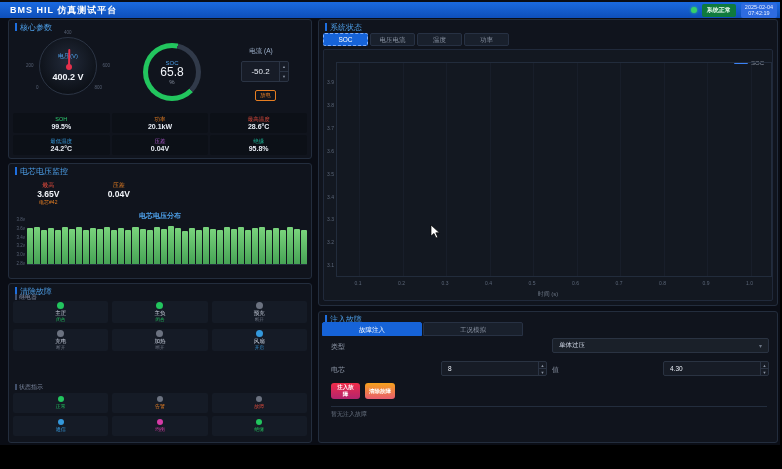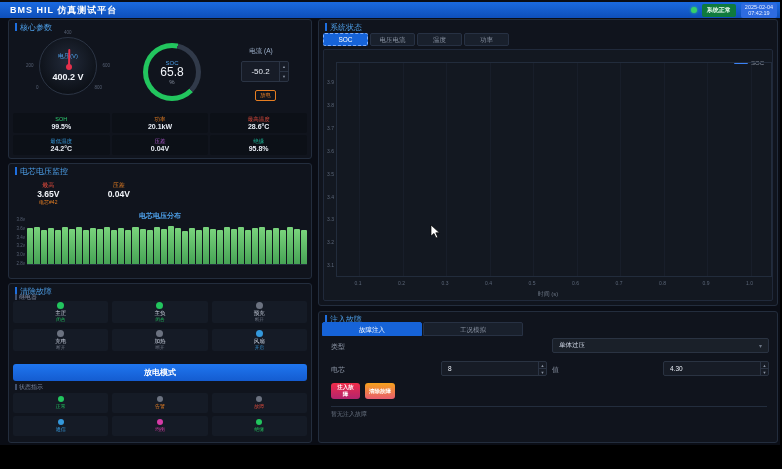--- a/index.html
+++ b/index.html
@@ -307,7 +307,6 @@
           <div class="ts" style="color: rgb(52, 152, 219);">开启</div>
         </div>
       </div>
-    <button class="mode-btn">放电模式</button>
     <div class="sub-title" style="left:6px; top:99px;">状态指示</div>
     <div class="ind-grid" id="ind-grid">
         <div class="tile">

